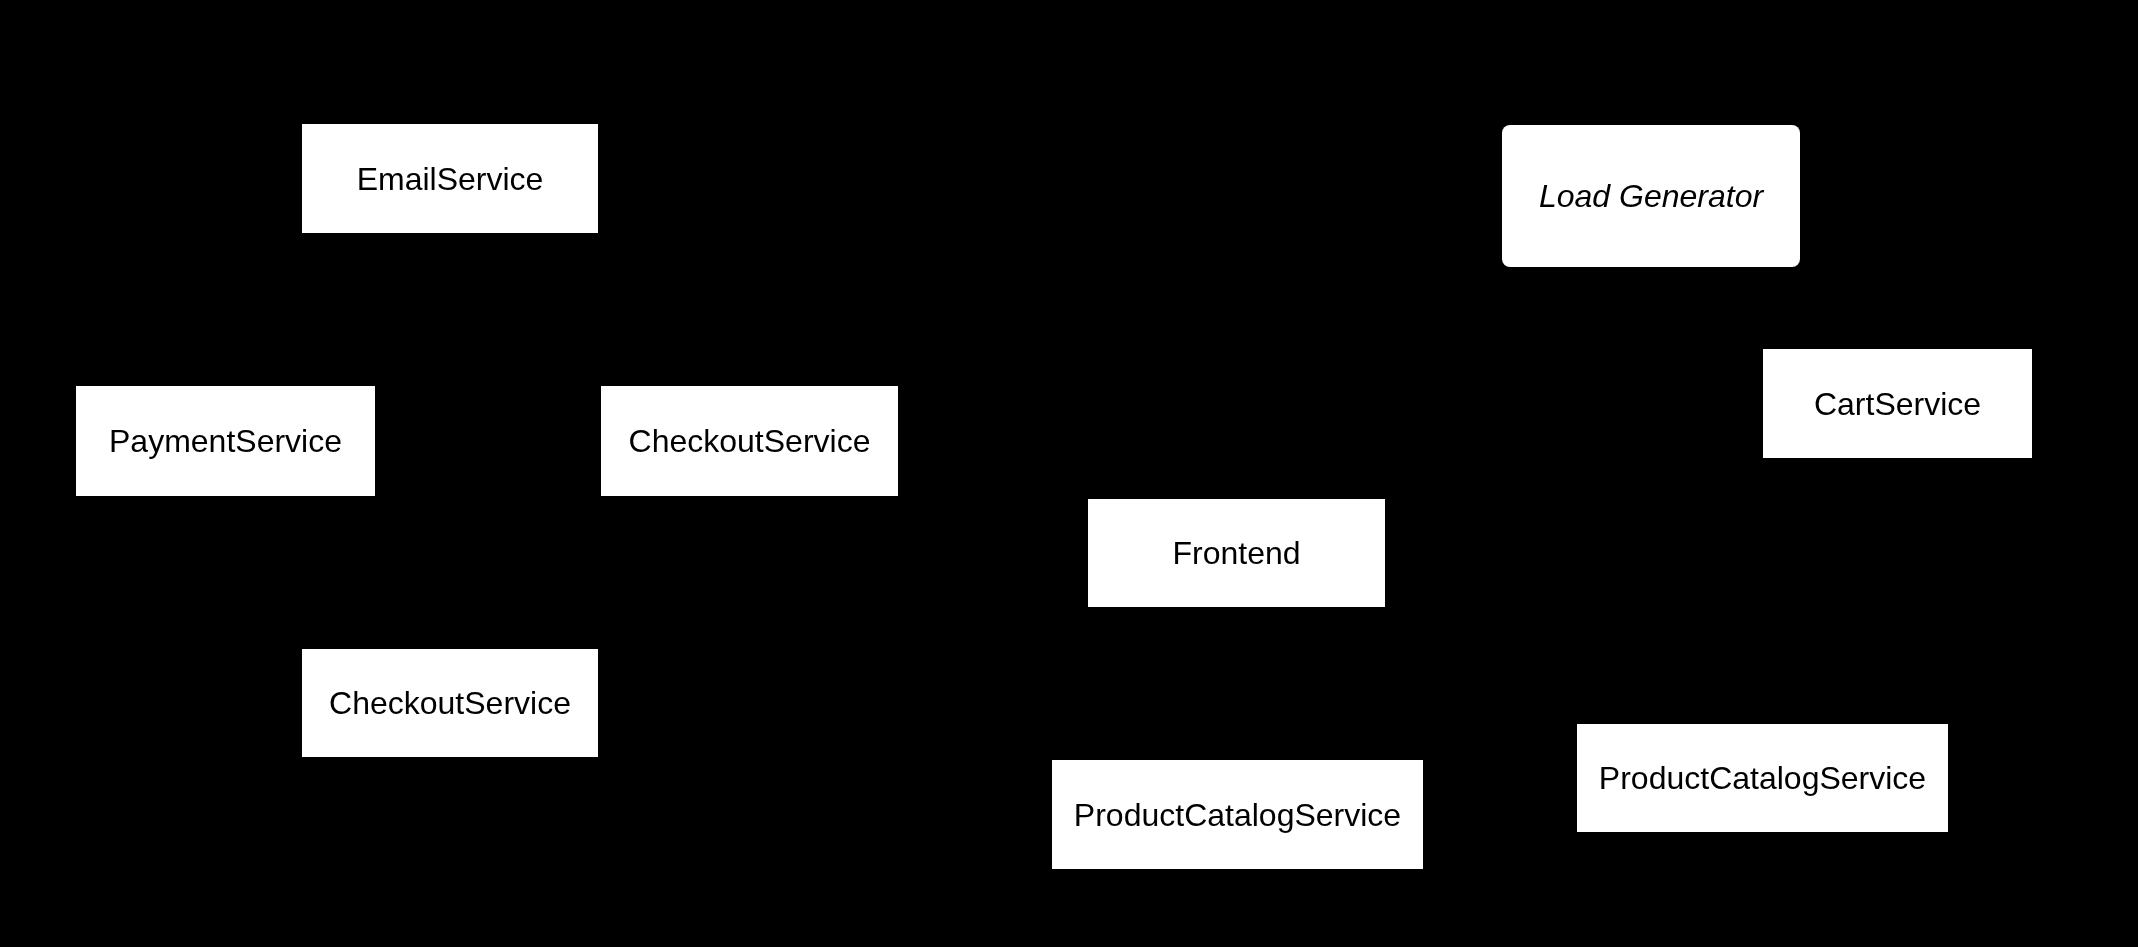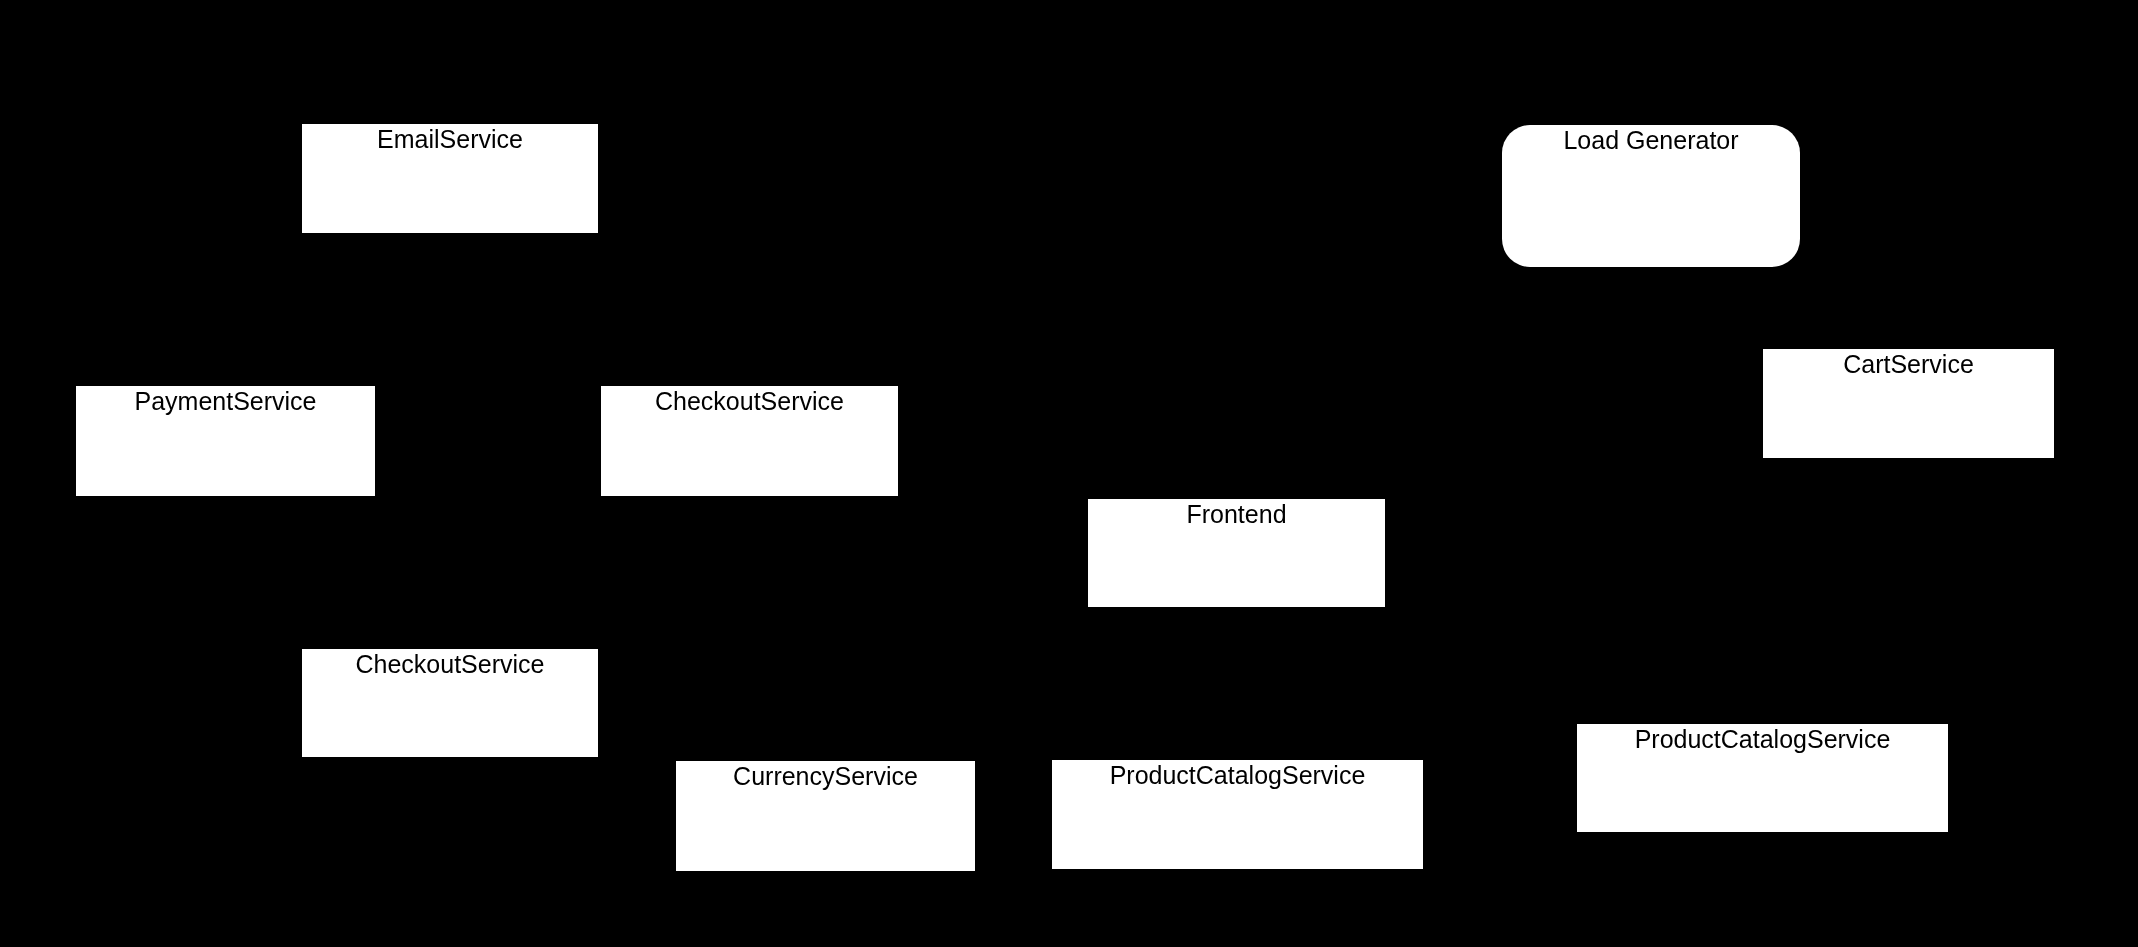--- a/index.html
+++ b/index.html
@@ -19,10 +19,11 @@
   .node {
     position: absolute;
     display: flex;
+    align-items: center;
     justify-content: center;
     text-align: center;
     color: var(--color-text, #000000);
-    font-size: 25px;
+    font-size: 32px;
     line-height: 1.25;
   }
   .node.rect,

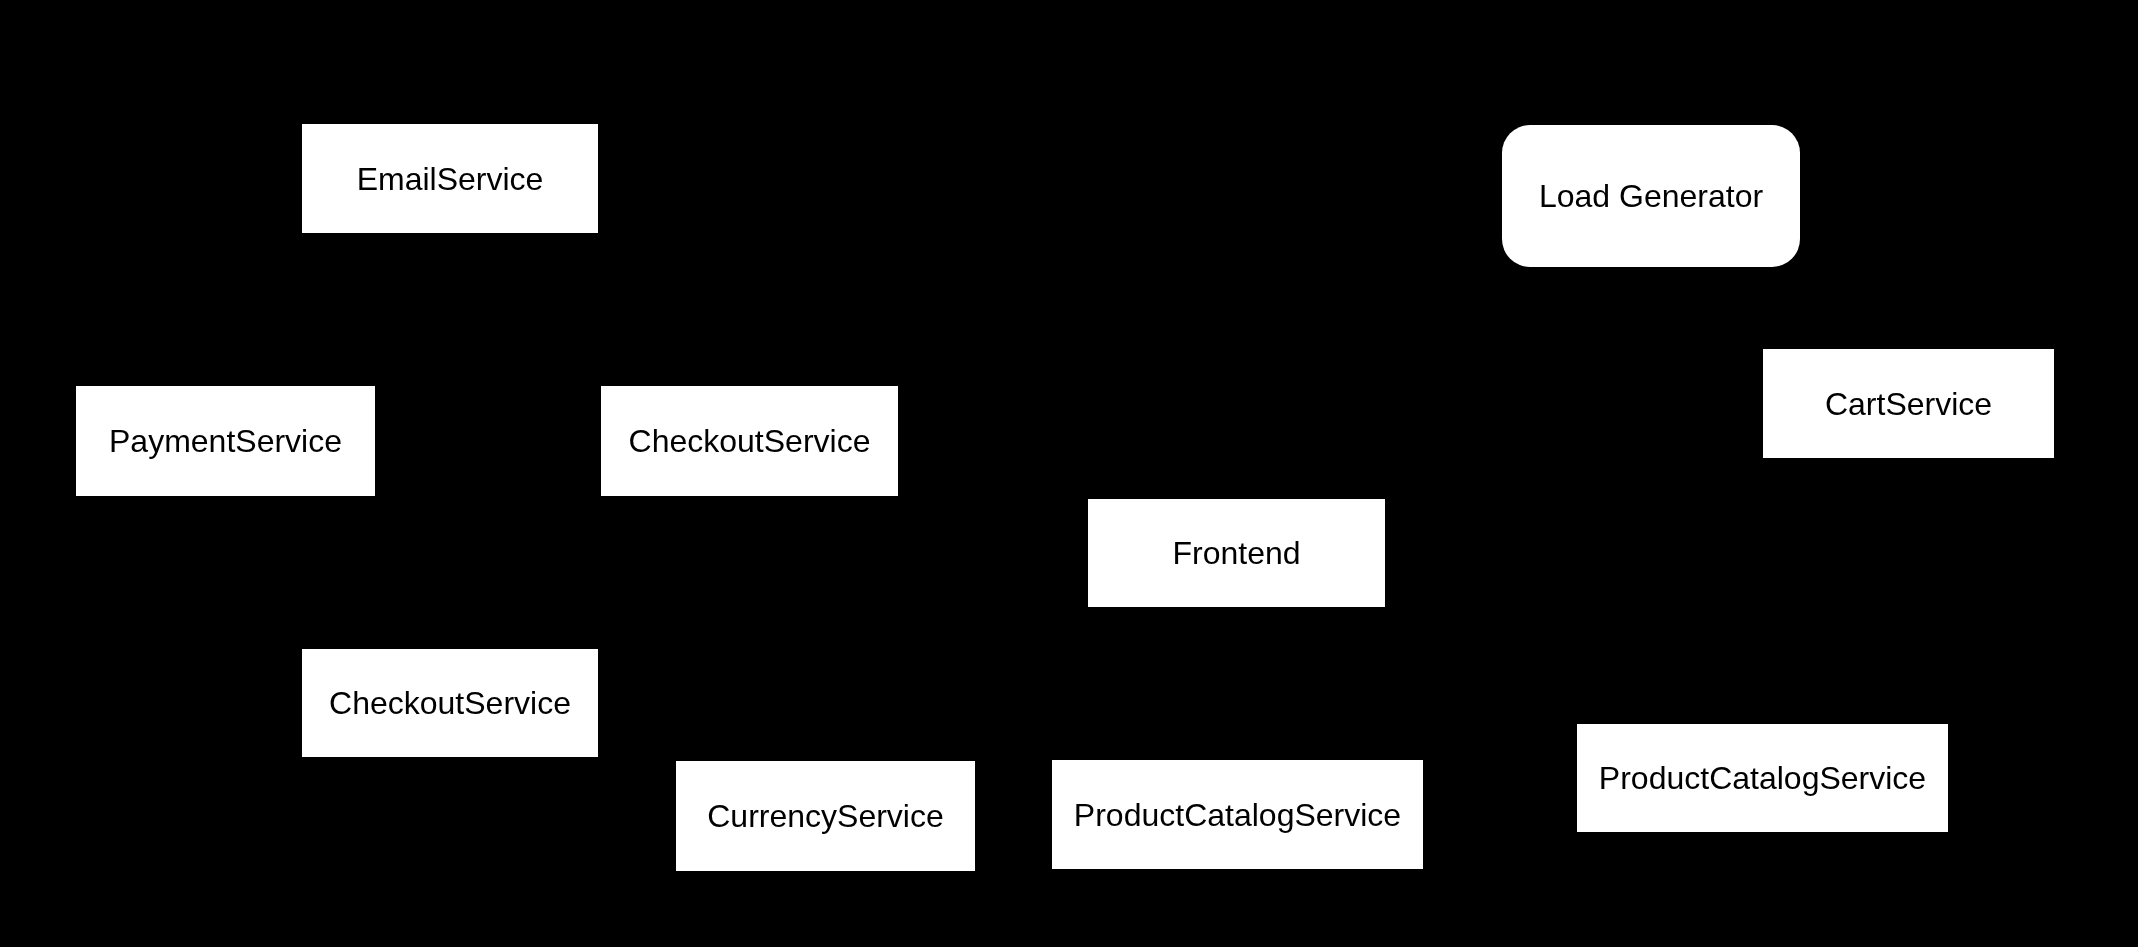--- a/index.html
+++ b/index.html
@@ -31,7 +31,8 @@
     background: var(--color-fill, #ffffff);
   }
   .node.rounded {
-    border-radius: 28px;
+    border-radius: 8px;
+    font-style: italic;
   }
   .node .shape {
     position: absolute;

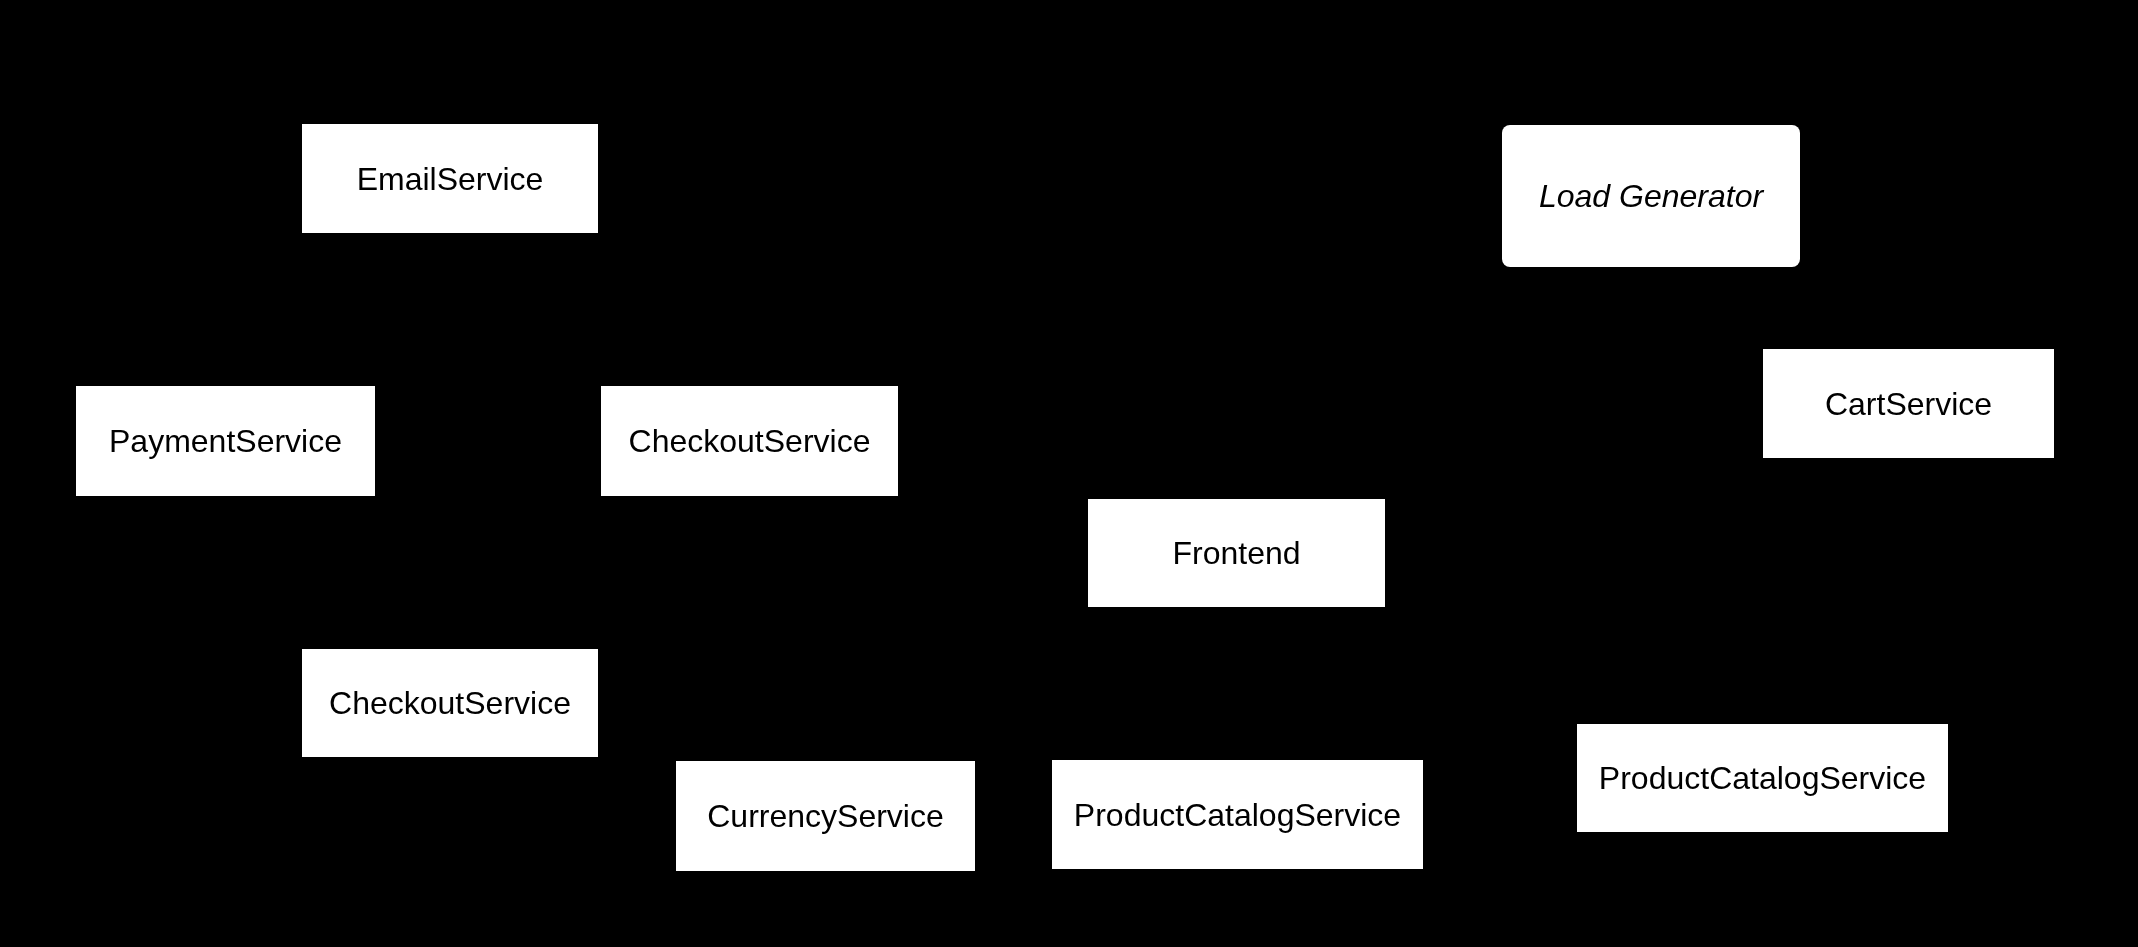--- a/index.html
+++ b/index.html
@@ -72,7 +72,7 @@
     <span class="label">CheckoutService</span>
   </div>
 
-  <div class="node rect" style="left:1763px; top:349px; width:291px; height:109px">
+  <div class="node rect" style="left:1763px; top:349px; width:269px; height:109px">
     <span class="label">CartService</span>
   </div>
 

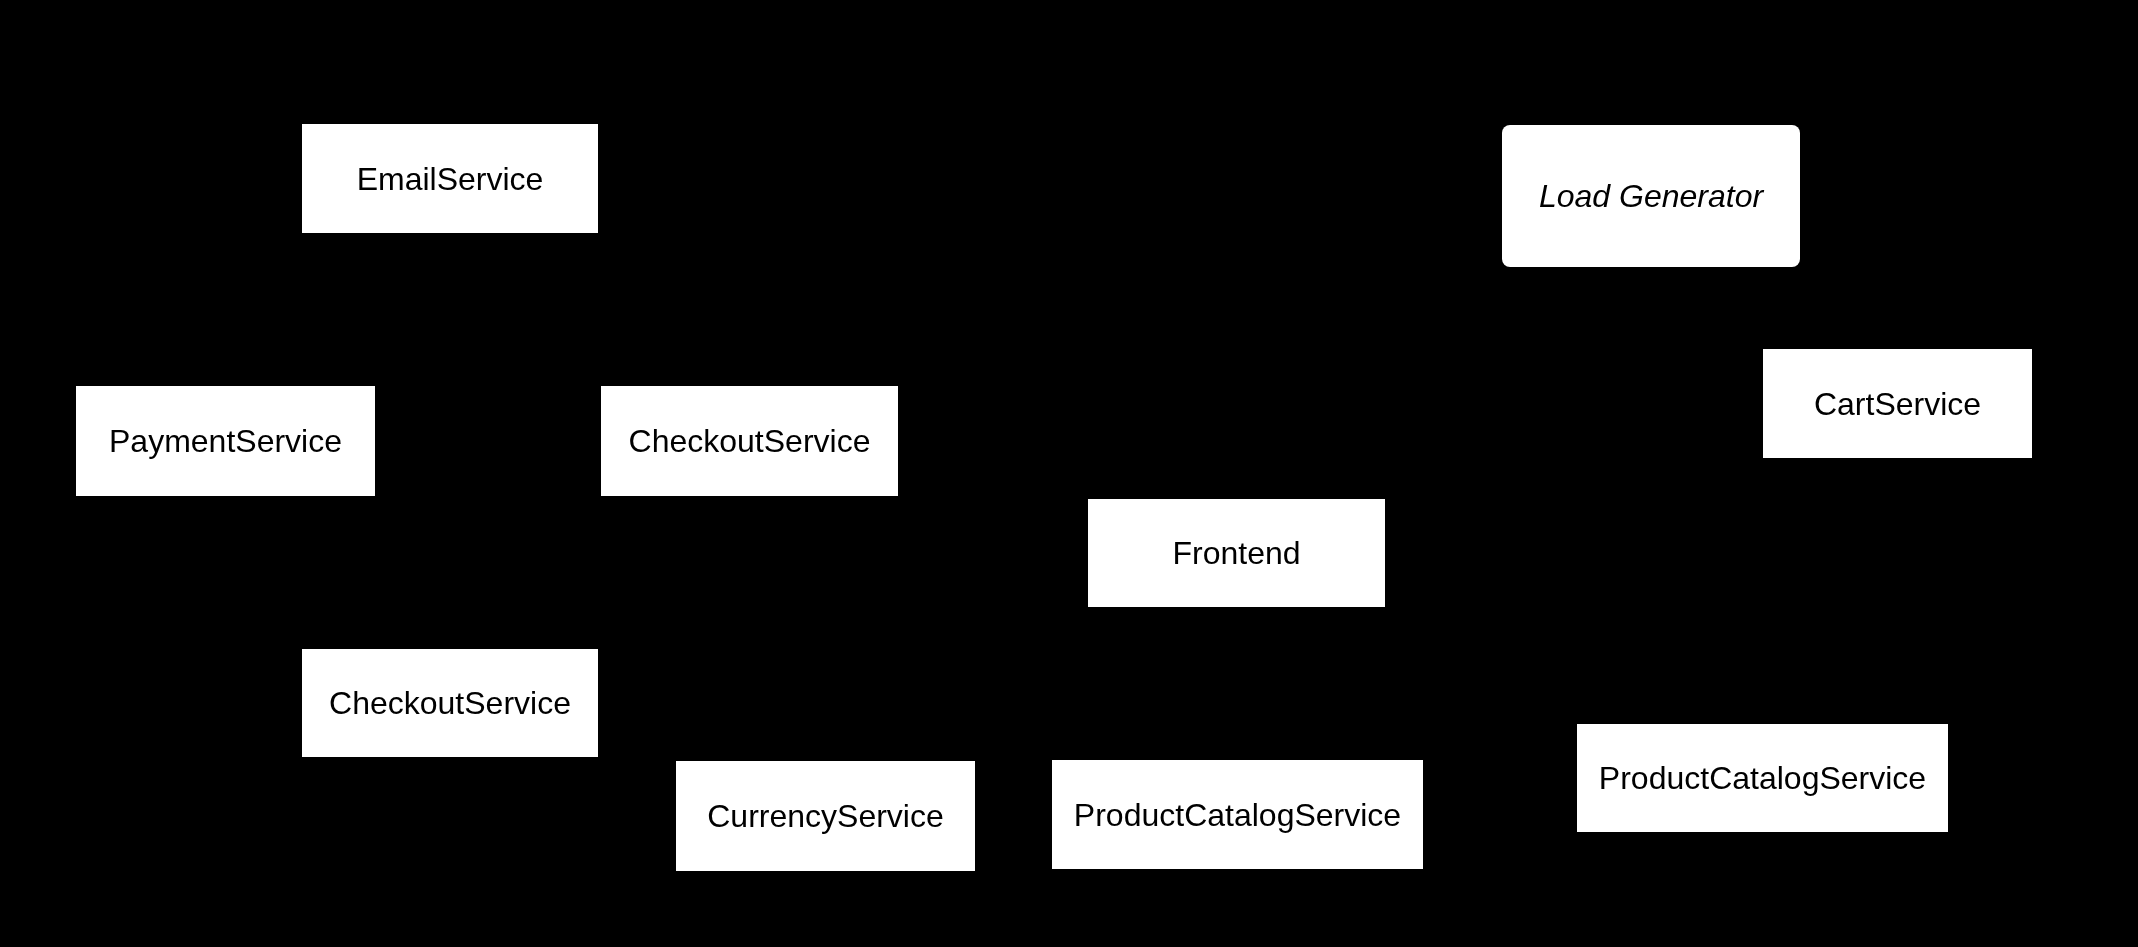--- a/index.html
+++ b/index.html
@@ -85,9 +85,6 @@
     <span class="label">CheckoutService</span>
   </div>
 
-  <div class="node rect" style="left:676px; top:761px; width:299px; height:110px">
-    <span class="label">CurrencyService</span>
-  </div>
 
   <div class="node rect" style="left:1052px; top:760px; width:371px; height:109px">
     <span class="label">ProductCatalogService</span>

